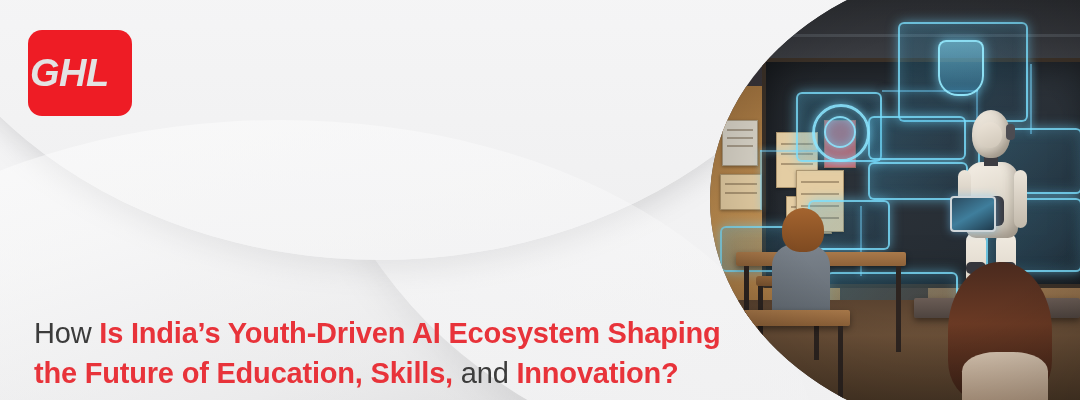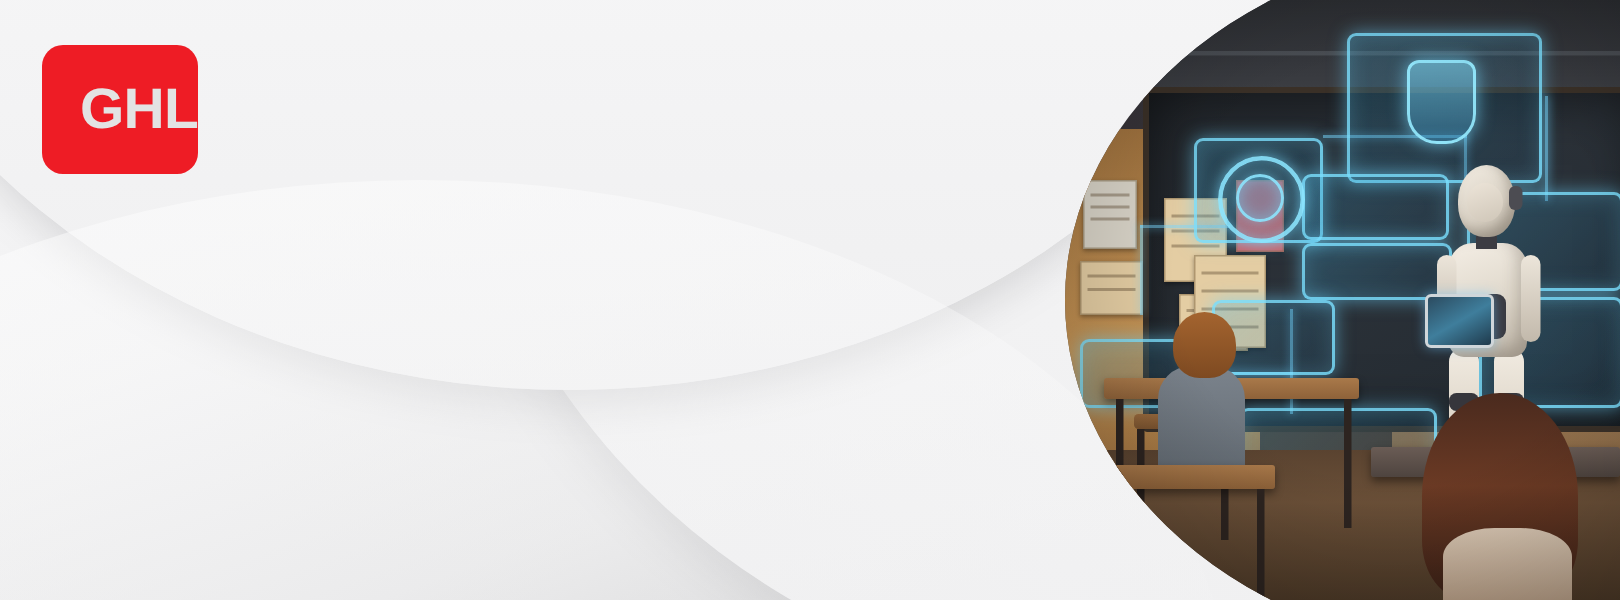--- a/index.html
+++ b/index.html
@@ -66,7 +66,8 @@
     border-radius: 14px;
     display: flex;
     align-items: center;
-    justify-content: flex-end;
+    justify-content: flex-start;
+    font-style: italic;
   }
   .logo-mark-text {
     font-weight: bold;

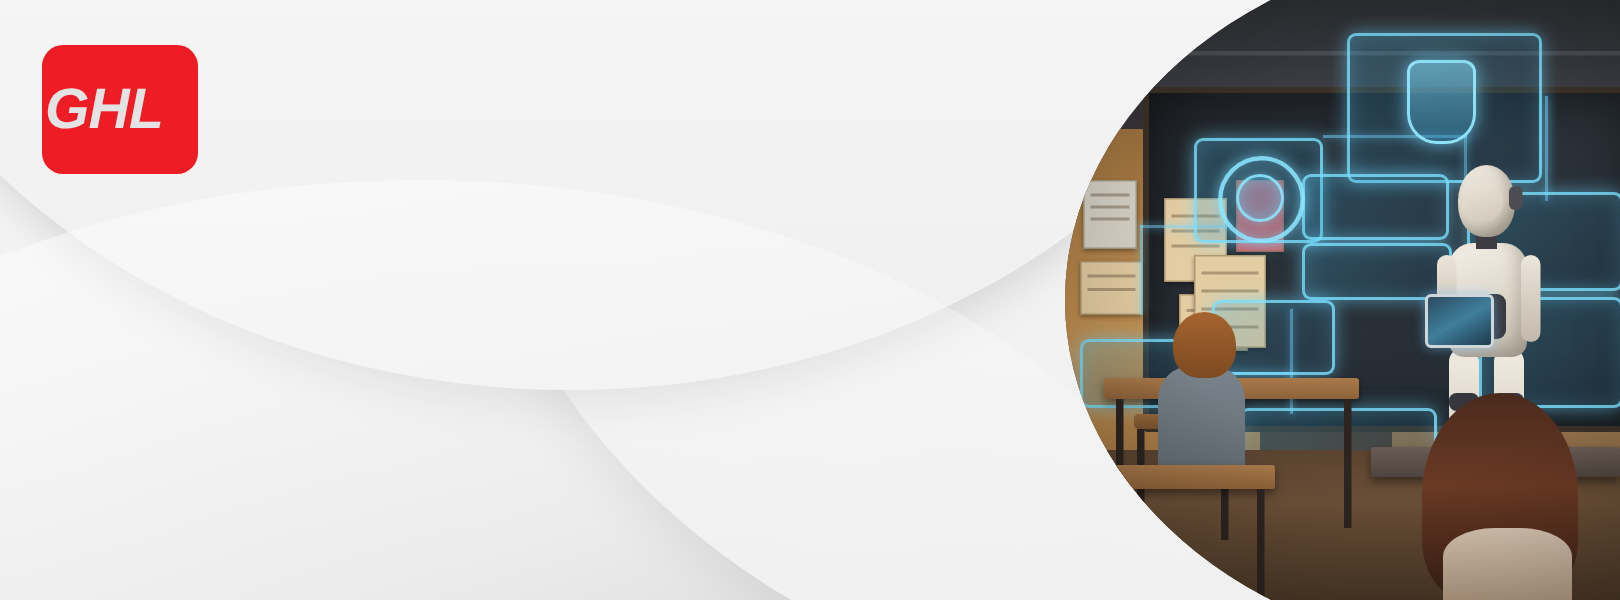--- a/index.html
+++ b/index.html
@@ -484,6 +484,9 @@
     </div>
   </div>
 
+  <h1 class="headline">
+    <span class="muted">How </span><span class="accent">Is India’s Youth-Driven AI Ecosystem Shaping the Future of Education, Skills,</span><span class="muted"> and </span><span class="accent">Innovation?</span>
+  </h1>
 
 </div>
 

